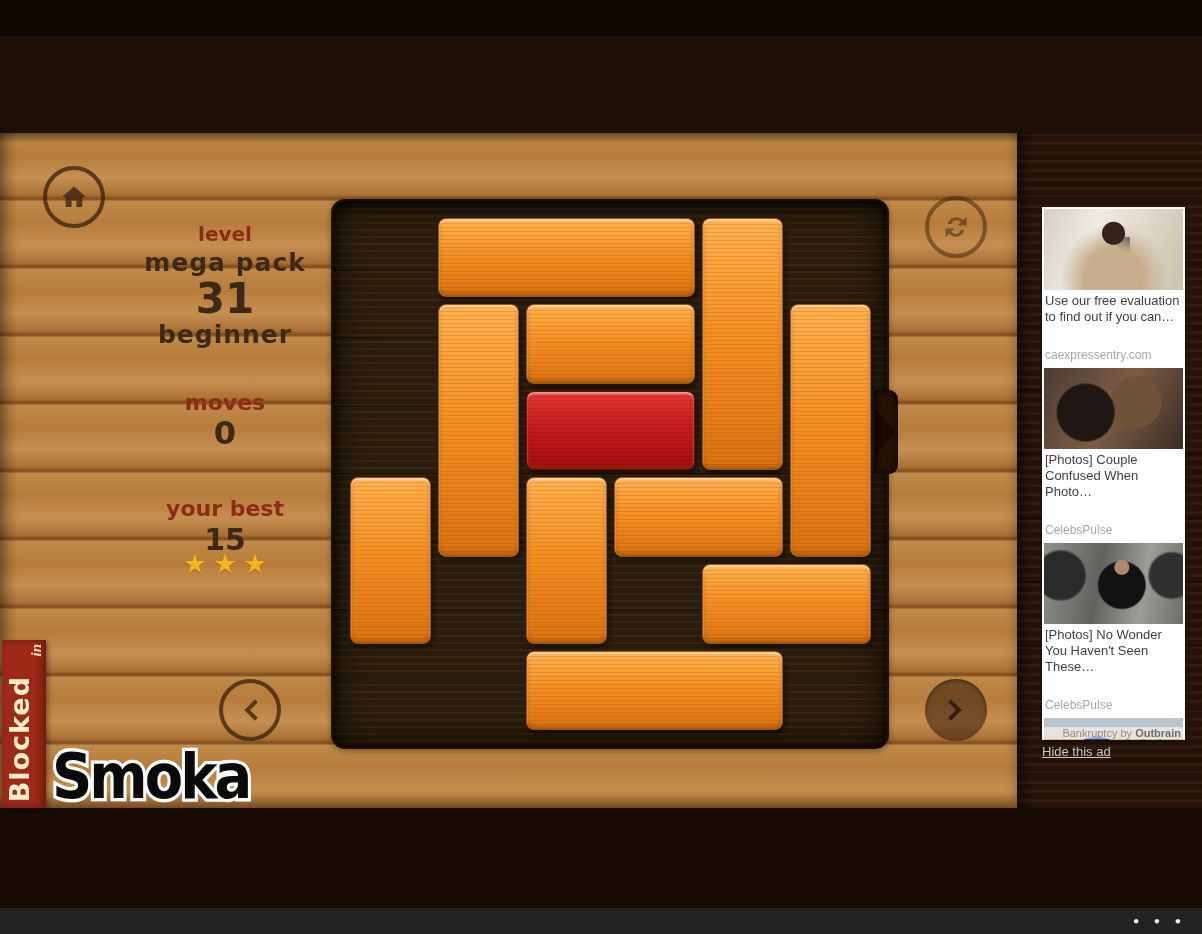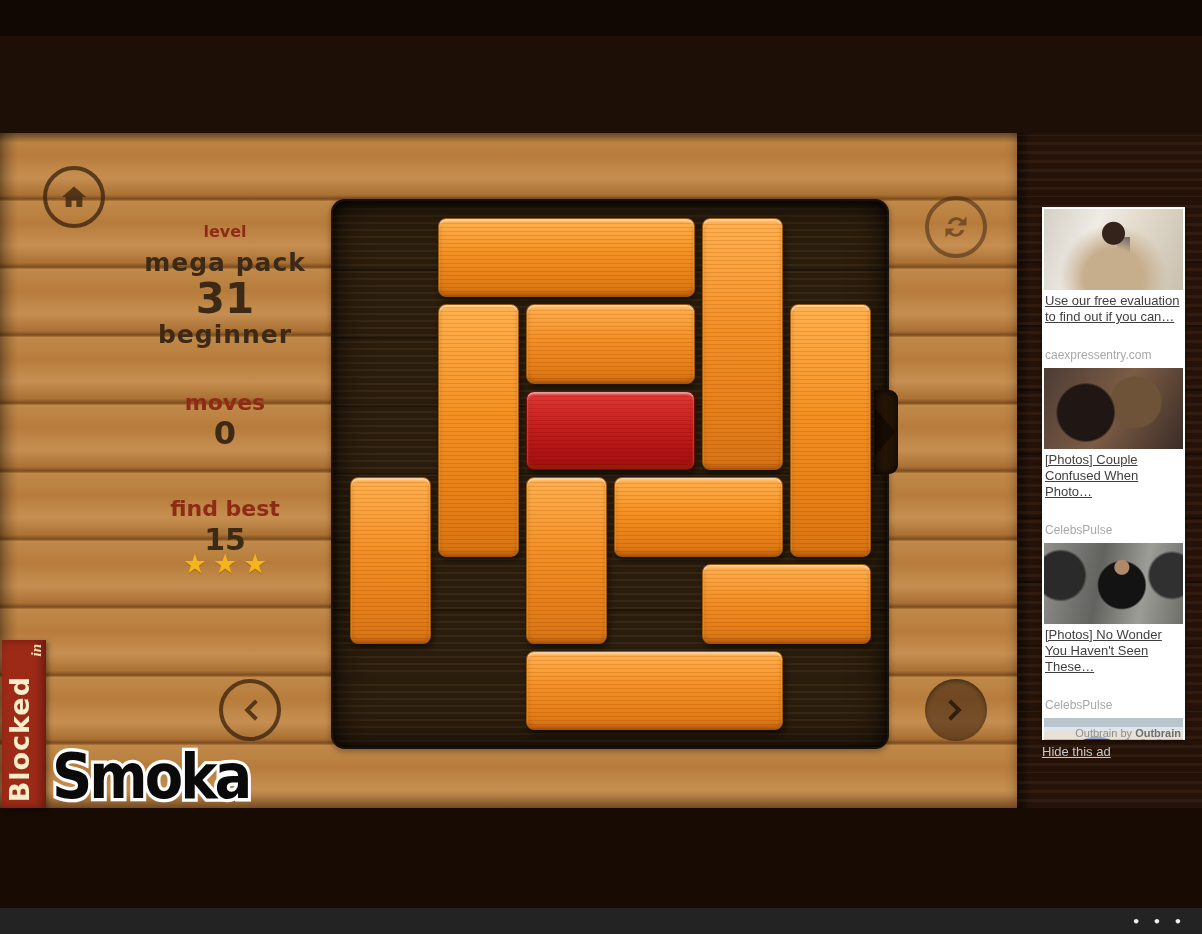--- a/index.html
+++ b/index.html
@@ -158,7 +158,7 @@
   </div>
 
   <div class="hud">
-    <div class="hud-line lbl" style="top:222px;font-size:16px;">level</div>
+    <div class="hud-line lbl" style="top:222px;font-size:20px;">level</div>
     <div class="hud-line v-small" style="top:248px;">mega pack</div>
     <div class="hud-line v-big" style="top:274px;">31</div>
     <div class="hud-line v-small" style="top:320px;">beginner</div>

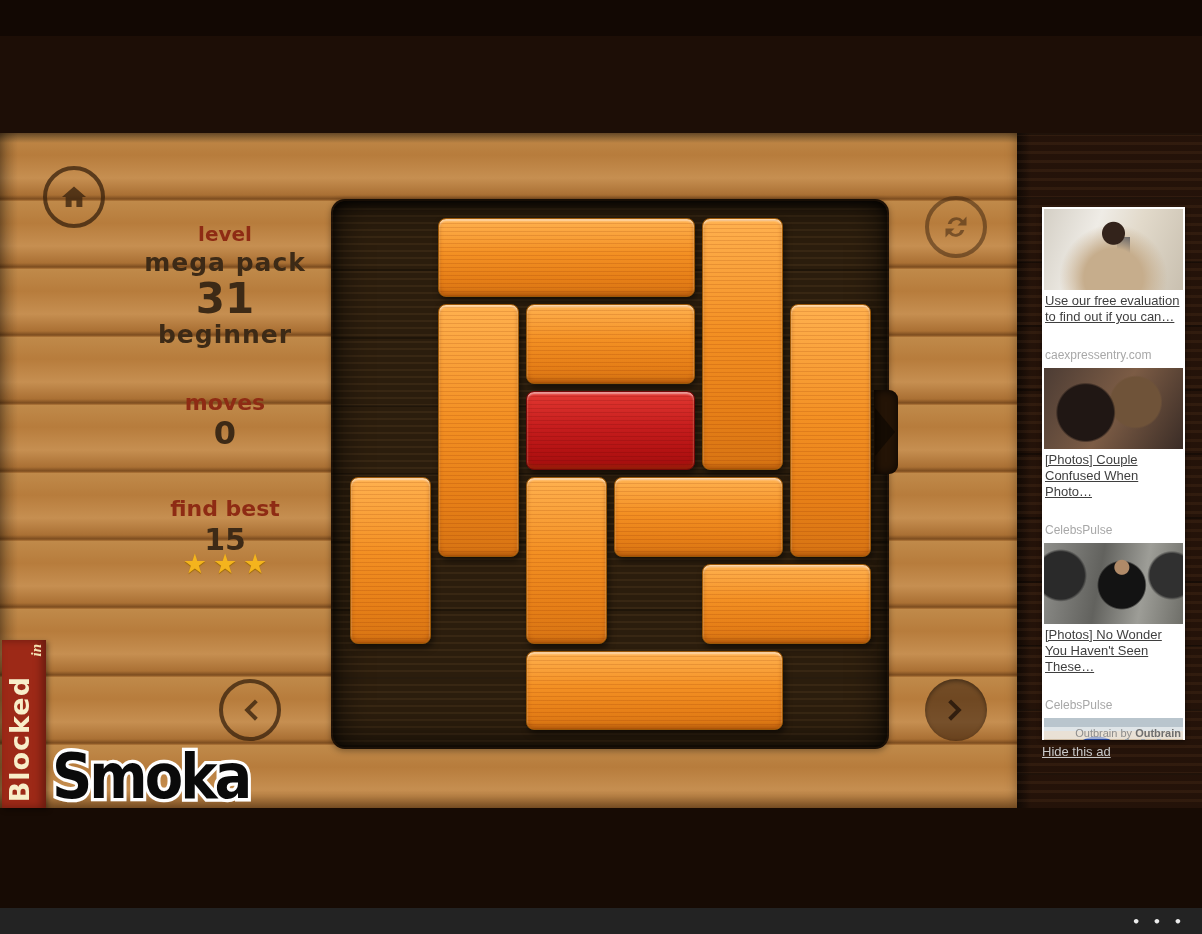--- a/index.html
+++ b/index.html
@@ -98,7 +98,7 @@
     overflow:hidden;box-shadow:0 1px 4px rgba(0,0,0,.5);}
   .ad-item{cursor:pointer;}
   .ad-thumb{width:139px;height:81px;margin:2px auto 0;}
-  .ad-title{font:13px/16px "Liberation Sans",sans-serif;color:#3f3f3f;padding:3px 3px 0;text-decoration:underline;}
+  .ad-title{font:13px/16px "Liberation Sans",sans-serif;color:#3f3f3f;padding:3px 3px 0;}
   .ad-source{font:12px "Liberation Sans",sans-serif;color:#a8a8a8;padding:0 3px 4px;
     white-space:nowrap;overflow:hidden;margin-top:23px;}
   .thumb-0{background:

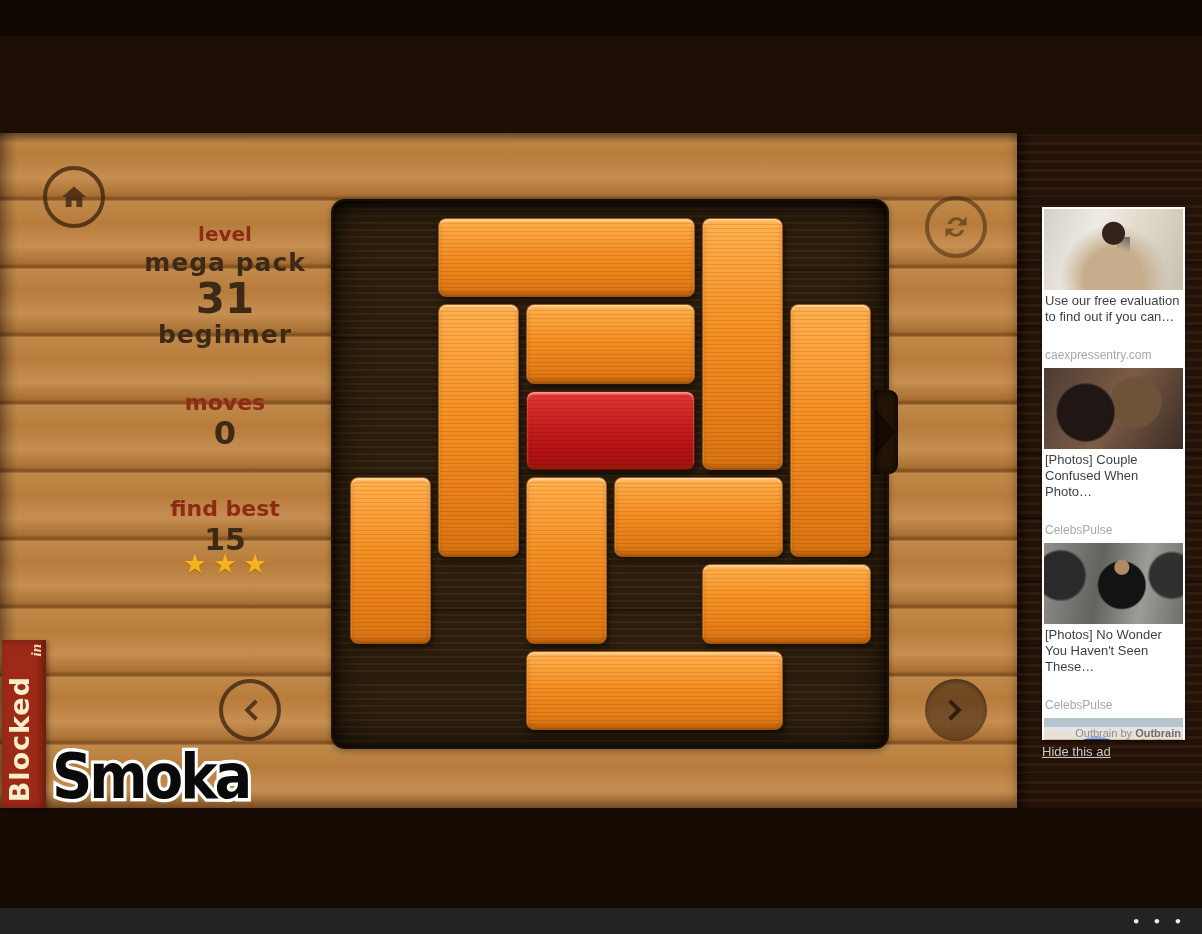--- a/index.html
+++ b/index.html
@@ -164,7 +164,7 @@
     <div class="hud-line v-small" style="top:320px;">beginner</div>
     <div class="hud-line lbl" style="top:390px;font-size:22px;">moves</div>
     <div class="hud-line" style="top:414px;font-size:32px;">0</div>
-    <div class="hud-line lbl" style="top:496px;font-size:22px;">find best</div>
+    <div class="hud-line lbl" style="top:496px;font-size:22px;">your best</div>
     <div class="hud-line" style="top:522px;font-size:30px;">15</div>
     <div class="stars" id="stars-row"><span class="star">★</span><span class="star">★</span><span class="star">★</span></div>
   </div>

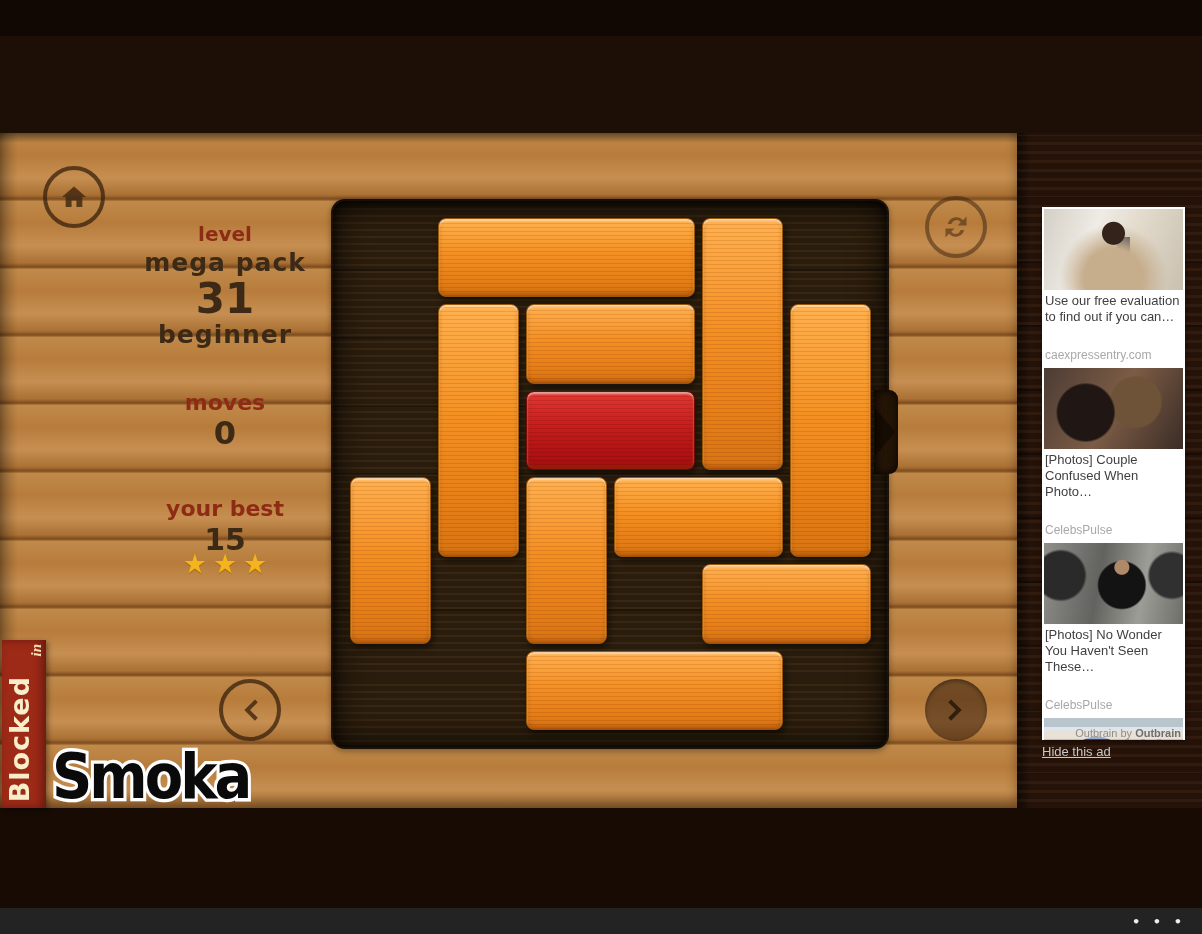--- a/index.html
+++ b/index.html
@@ -224,7 +224,7 @@
         <div class="ad-title">[Pics] Bankruptcy Bound. The Final…</div>
       </div>
       <div class="sponsor-line">
-      <span>Outbrain by</span>
+      <span>Bankruptcy by</span>
       <span class="sponsor-brand">Outbrain</span>
     </div>
   </div>

